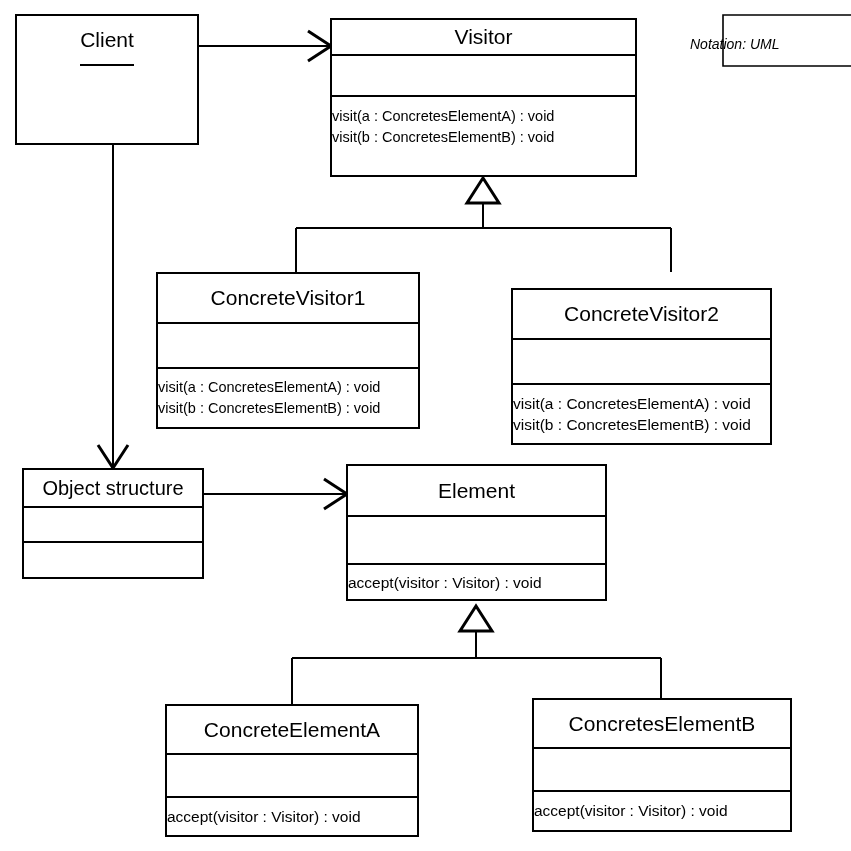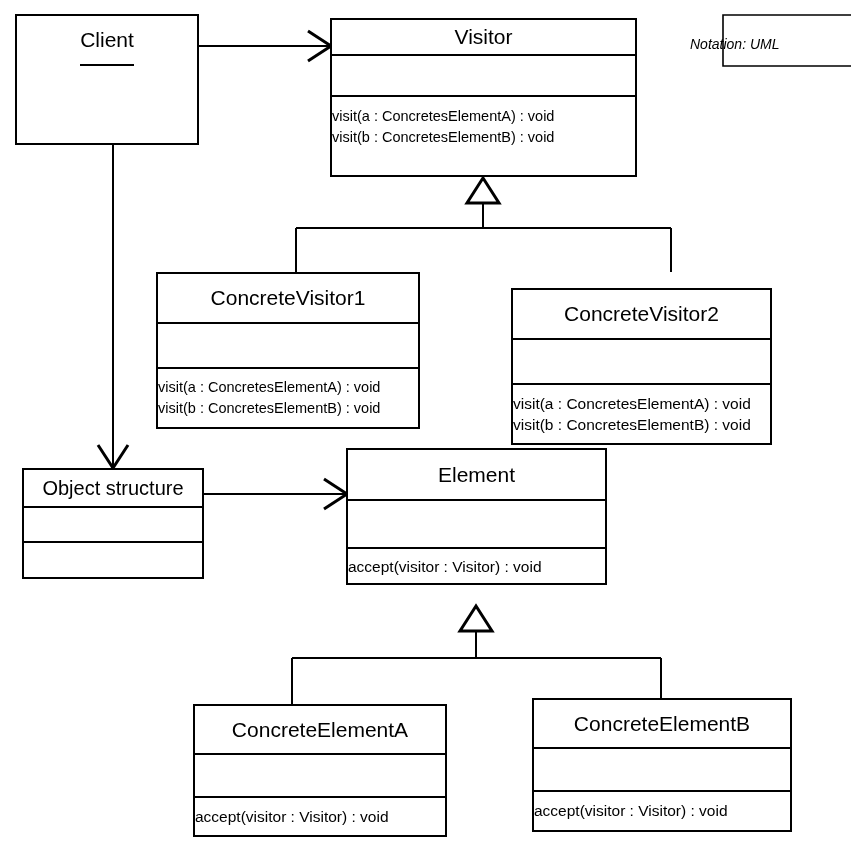--- a/index.html
+++ b/index.html
@@ -91,7 +91,7 @@
   #class-cv1         { left: 156px; top: 272px; width: 264px; height: 157px; }
   #class-cv2         { left: 511px; top: 272px; width: 261px; height: 157px; margin-top: 16px; }
   #class-objstruct   { left: 22px;  top: 468px; width: 182px; height: 111px; }
-  #class-element     { left: 346px; top: 448px; width: 261px; height: 137px; }
+  #class-element     { left: 346px; top: 464px; width: 261px; height: 137px; }
   #class-cea         { left: 165px; top: 704px; width: 254px; height: 133px; margin-left: 28px; }
   #class-ceb         { left: 532px; top: 698px; width: 260px; height: 134px; }
 

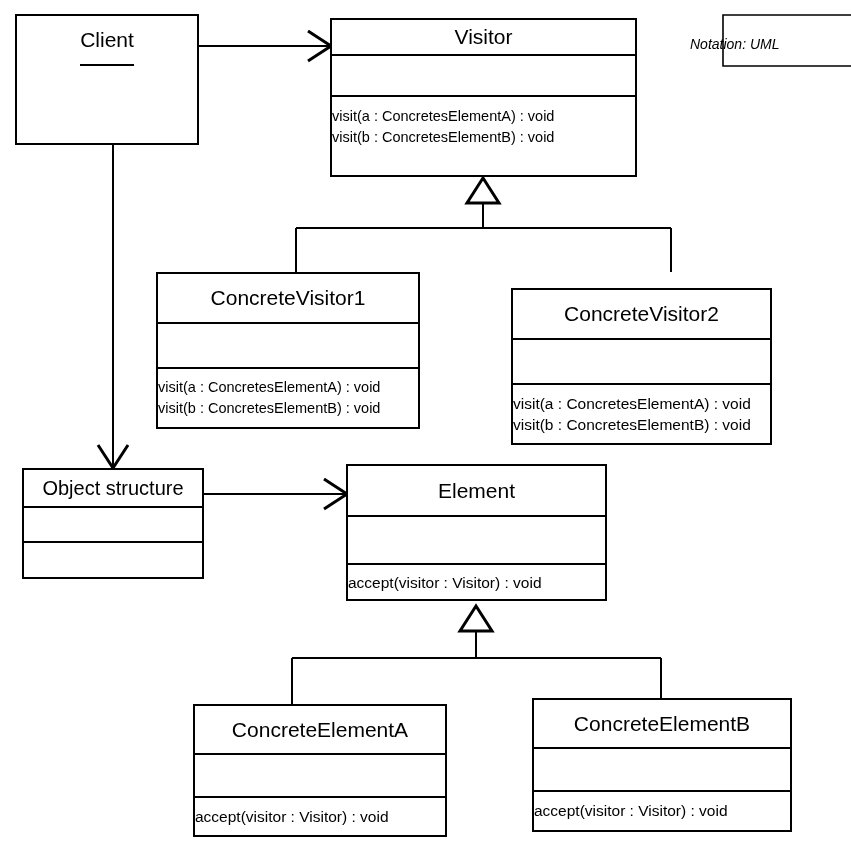--- a/index.html
+++ b/index.html
@@ -92,7 +92,7 @@
   #class-cv2         { left: 511px; top: 272px; width: 261px; height: 157px; margin-top: 16px; }
   #class-objstruct   { left: 22px;  top: 468px; width: 182px; height: 111px; }
   #class-element     { left: 346px; top: 464px; width: 261px; height: 137px; }
-  #class-cea         { left: 165px; top: 704px; width: 254px; height: 133px; margin-left: 28px; }
+  #class-cea         { left: 165px; top: 704px; width: 254px; height: 133px; }
   #class-ceb         { left: 532px; top: 698px; width: 260px; height: 134px; }
 
   #class-client    .comp-name { height: 50px; }

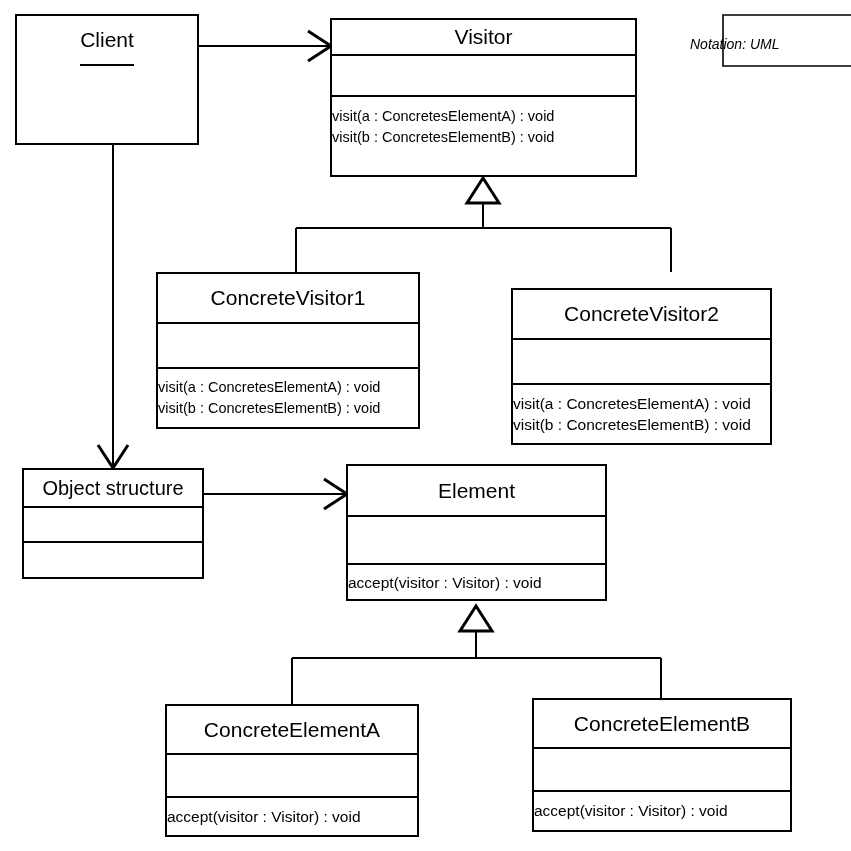--- a/index.html
+++ b/index.html
@@ -232,7 +232,7 @@
 
   <div class="uml-class" id="class-ceb">
     <div class="compartment comp-name">
-      <span class="class-title">ConcreteElementB</span>
+      <span class="class-title">ConcretesElementB</span>
     </div>
     <div class="compartment comp-attrs"></div>
     <div class="compartment comp-ops">

